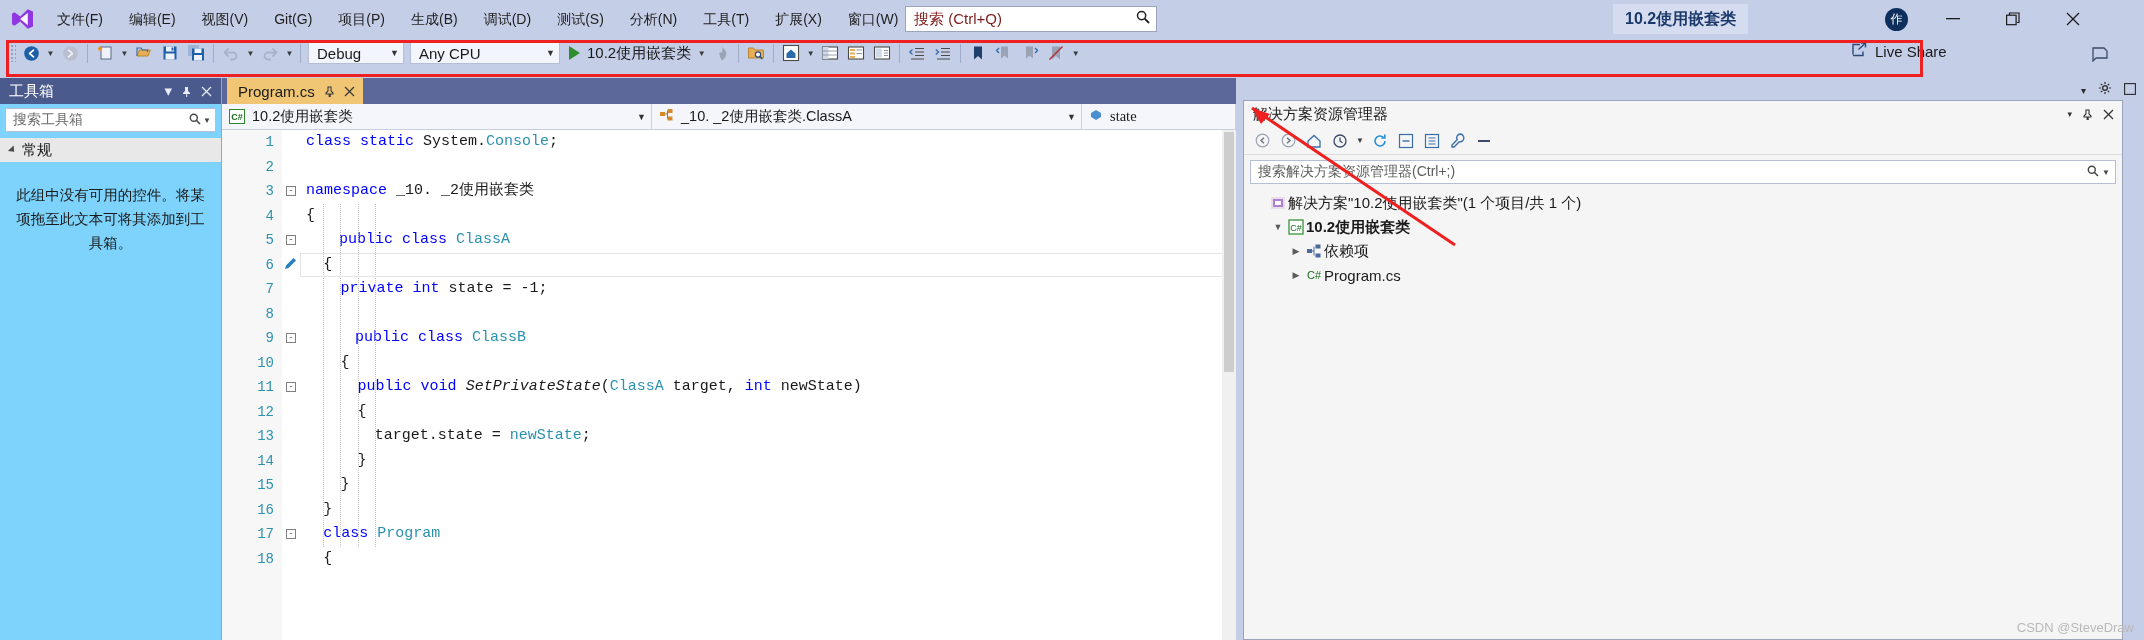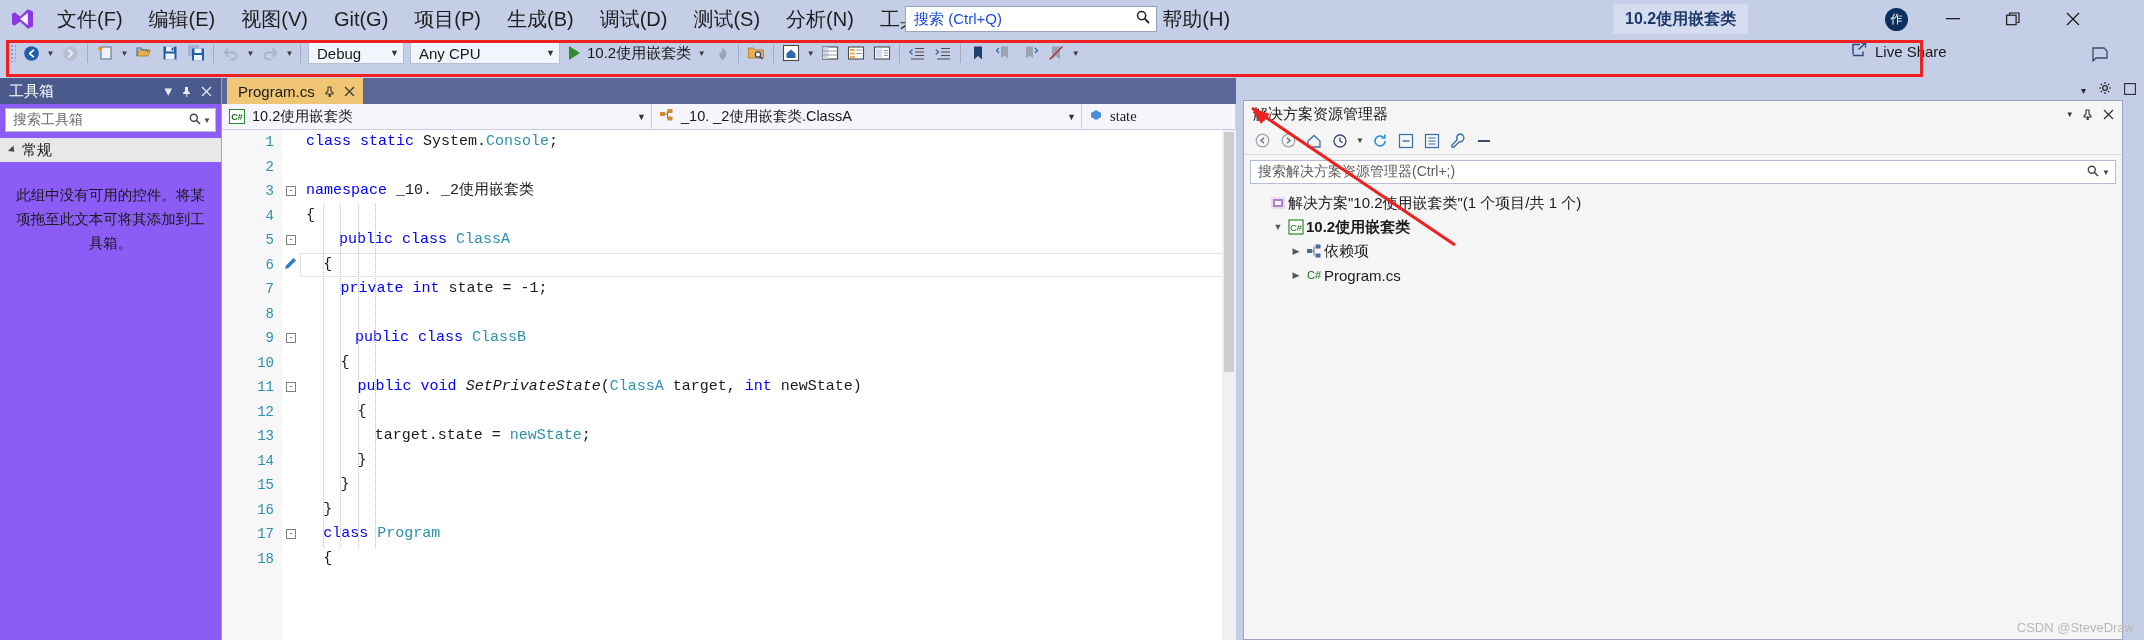--- a/index.html
+++ b/index.html
@@ -33,7 +33,7 @@
   }
   .menu-item {
     padding: 0 13px;
-    font-size: 20px;
+    font-size: 14px;
     color: #1e1e1e;
     line-height: 38px;
     white-space: nowrap;

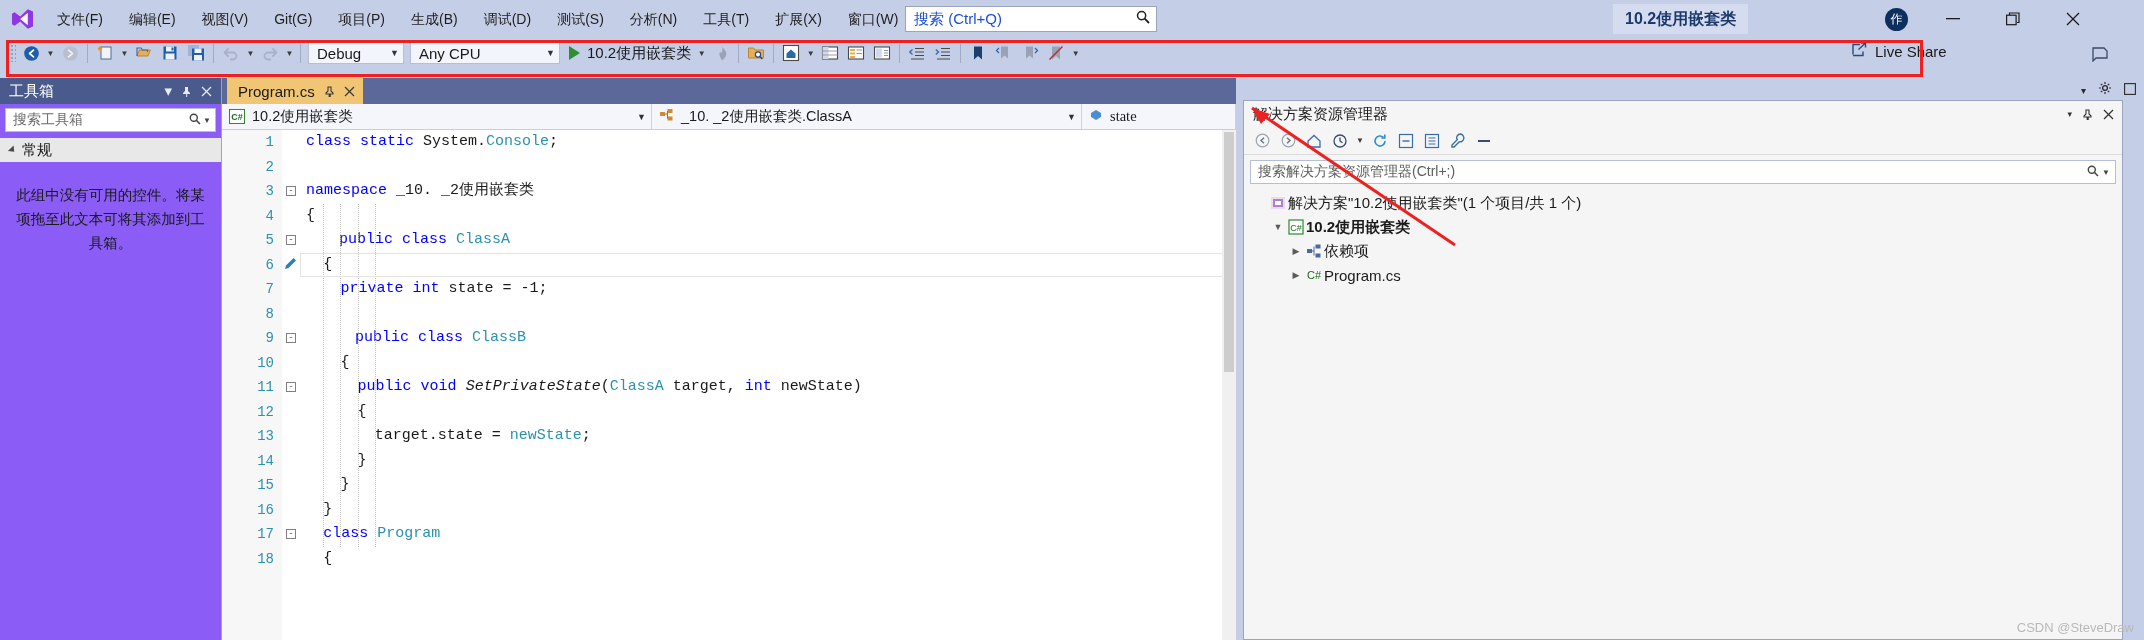--- a/index.html
+++ b/index.html
@@ -48,7 +48,7 @@
     padding: 0 6px 0 8px;
   }
   .search-box .ph {
-    flex: 1; font-size: 15px; color: #1d4ed8;
+    flex: 1; font-size: 15px; color: #7f1d1d;
     white-space: nowrap; overflow: hidden;
   }
   .search-box .mag { color: #1f1f1f; }

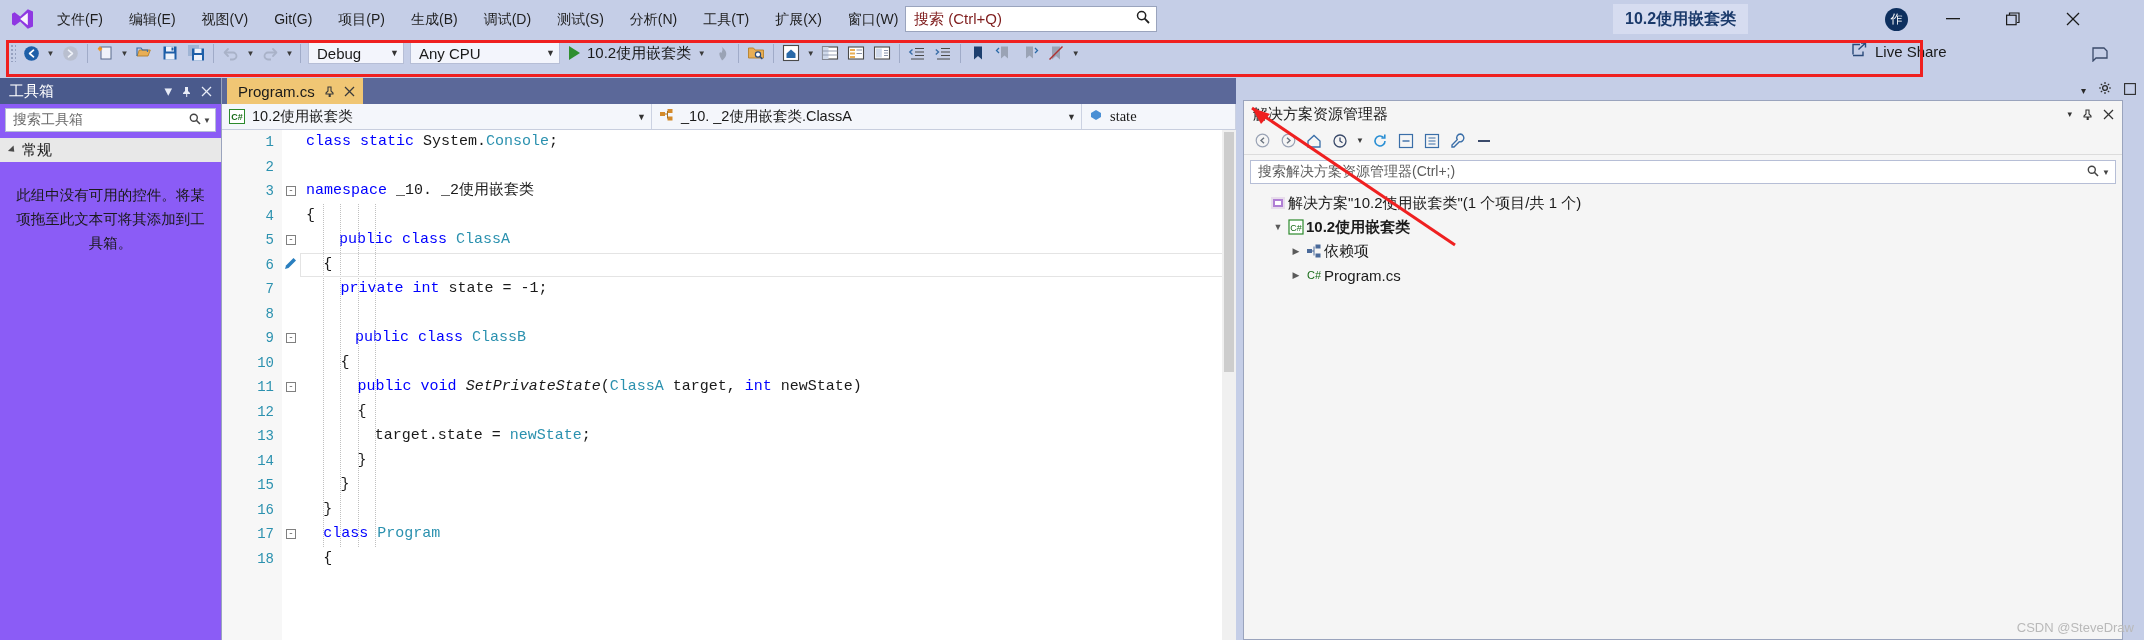--- a/index.html
+++ b/index.html
@@ -143,7 +143,7 @@
   .toolbox {
     position: absolute; left: 0; top: 78px;
     width: 222px; height: 562px;
-    background: #8b5cf6;
+    background: #7dd3fc;
     border-right: 1px solid #9aa4bd;
   }
   .tbx-header {

